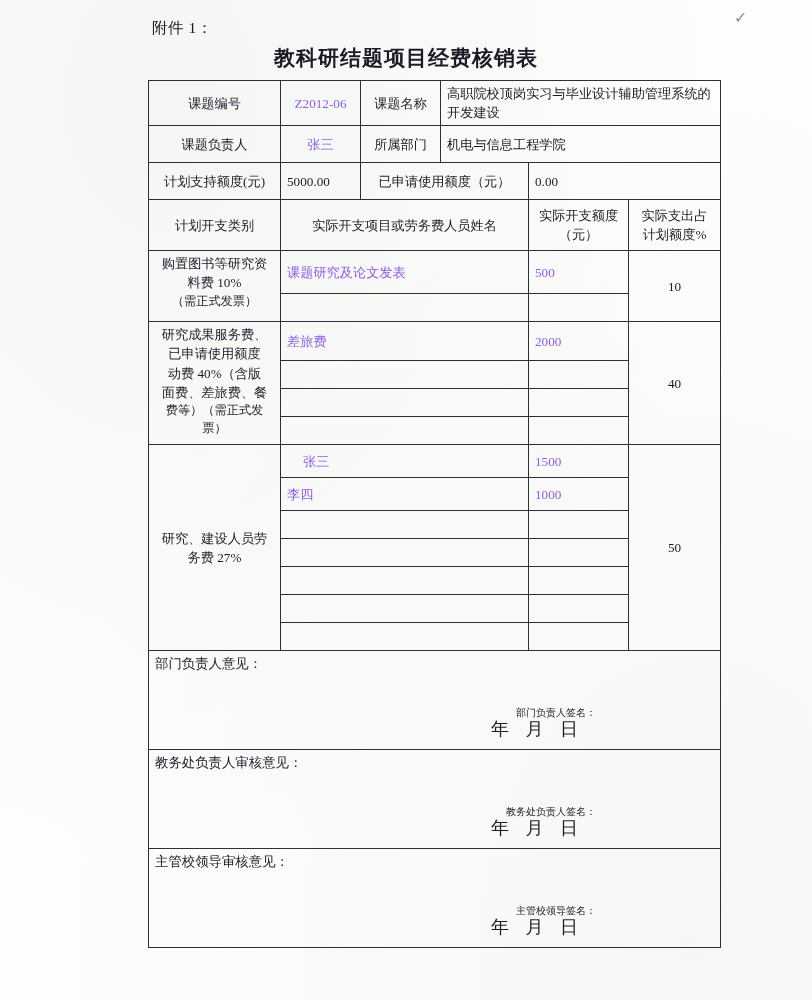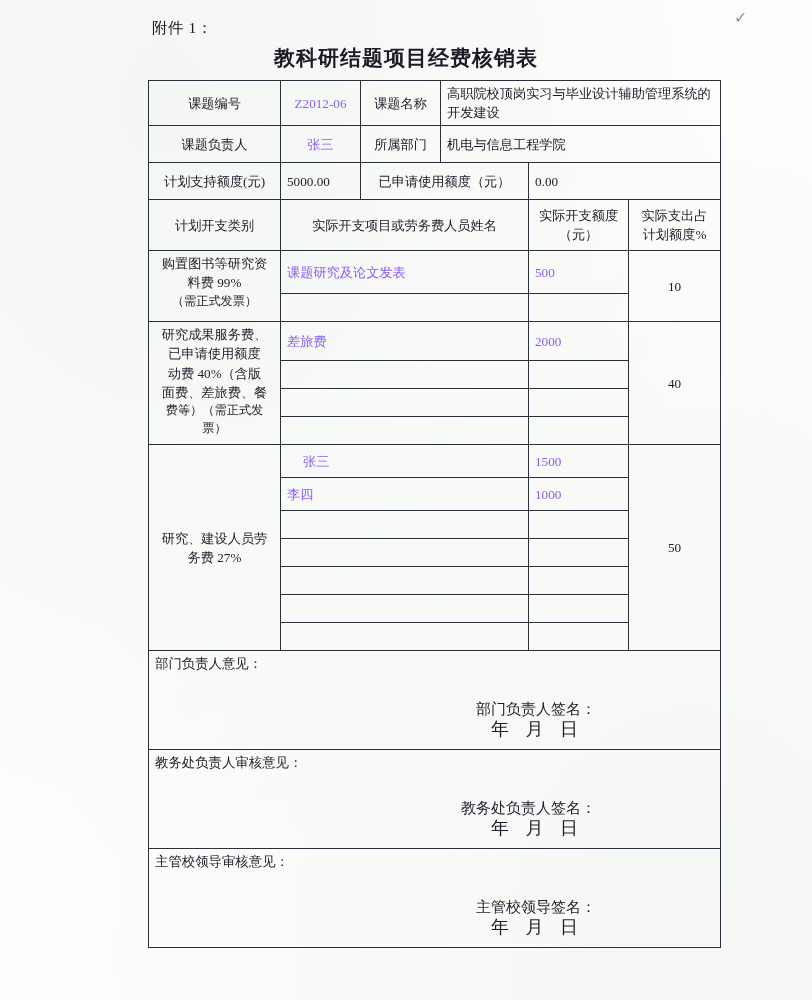--- a/index.html
+++ b/index.html
@@ -180,7 +180,7 @@
       <td class="c tight" rowspan="2" style="height:36px">
         <div class="cell-stack">
           <div>购置图书等研究资</div>
-          <div>料费 99%</div>
+          <div>料费 10%</div>
           <div class="small">（需正式发票）</div>
         </div>
       </td>

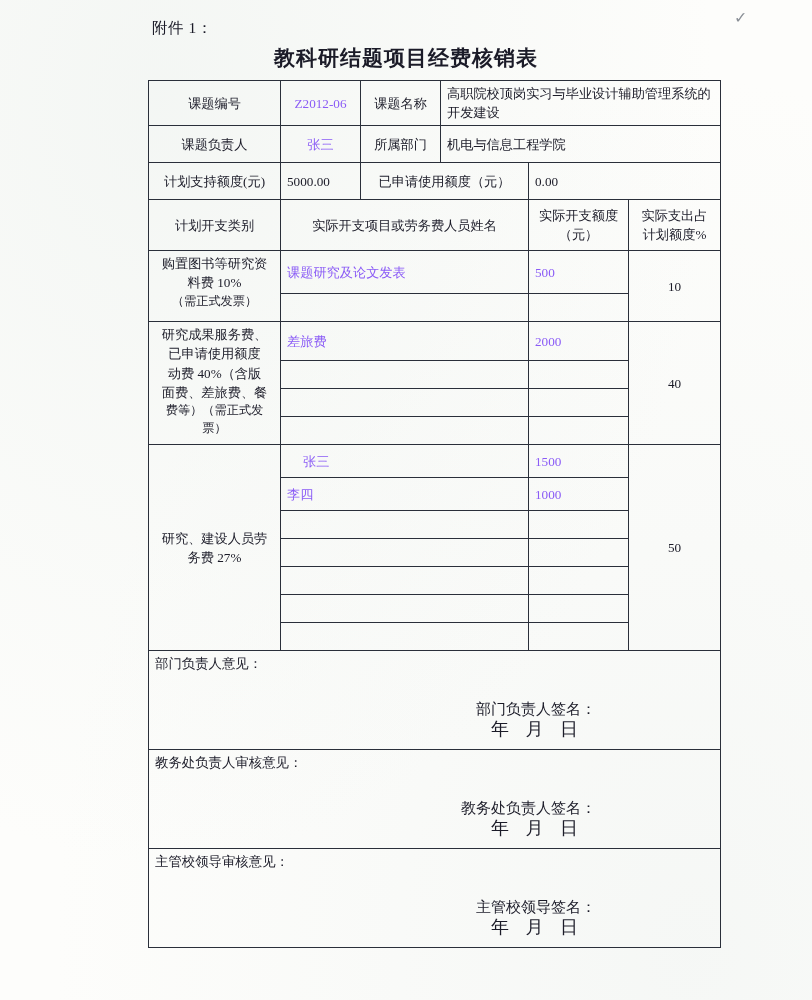--- a/index.html
+++ b/index.html
@@ -105,7 +105,7 @@
     position: absolute;
     right: 118px;
     bottom: 26px;
-    font-size: 15px;
+    font-size: 10px;
     text-align: left;
     white-space: nowrap;
     margin-top: 36px;

